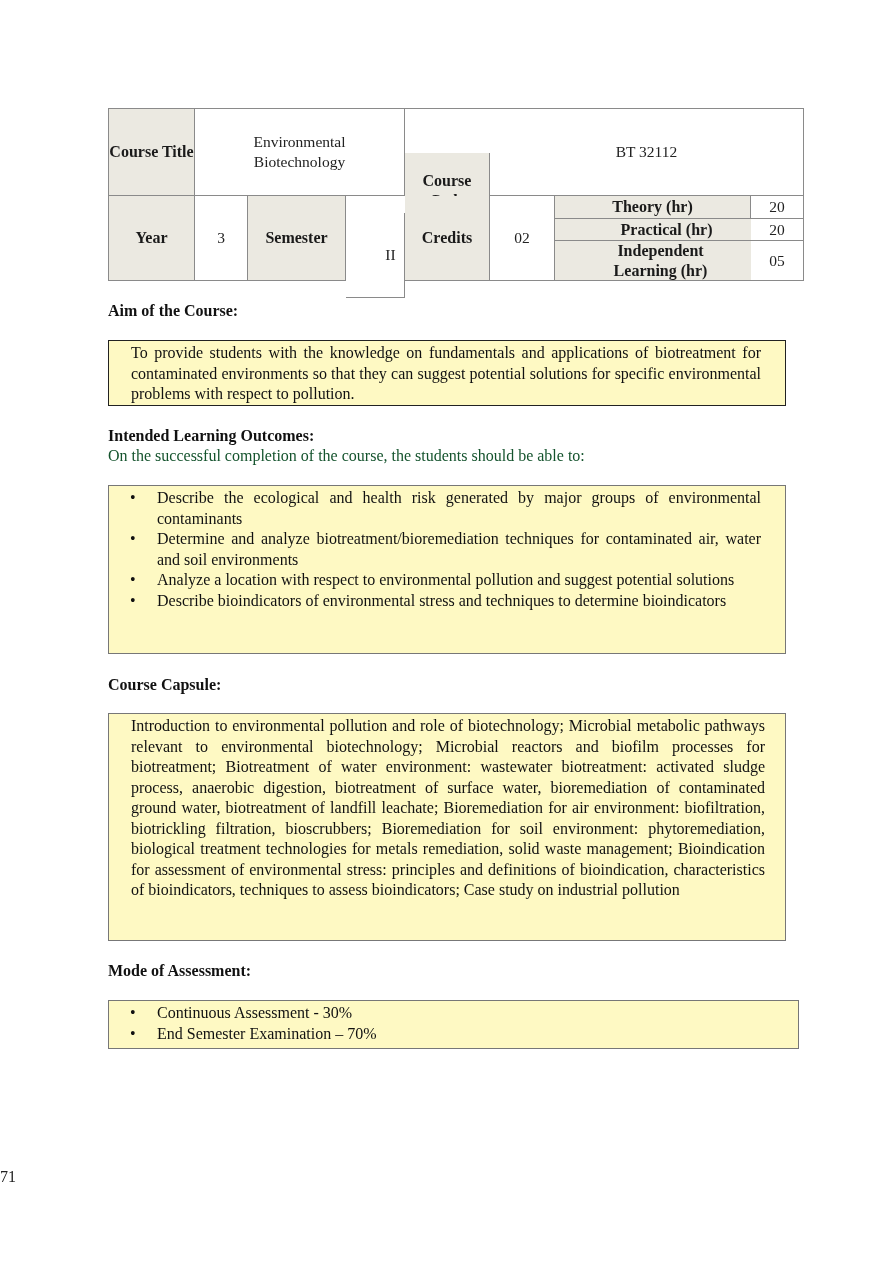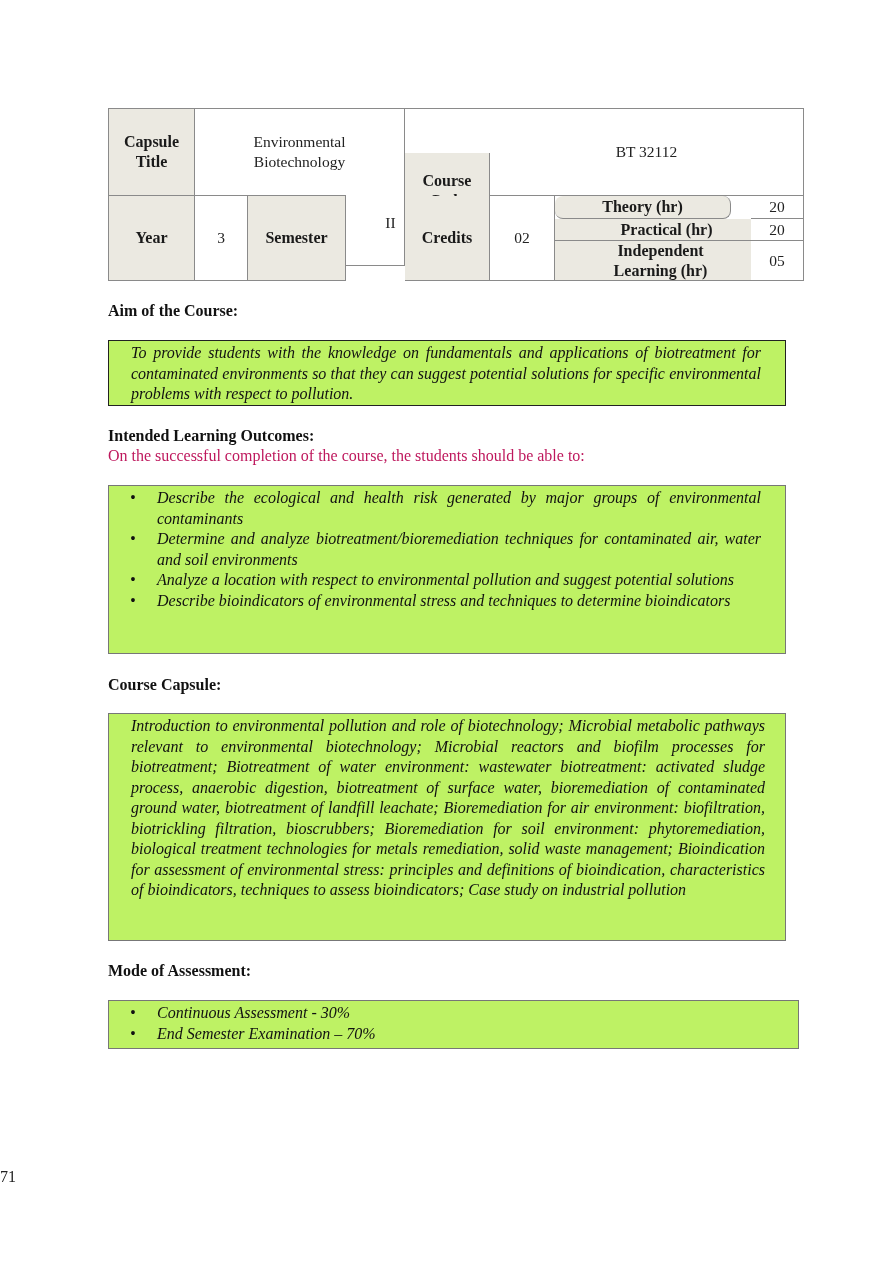--- a/index.html
+++ b/index.html
@@ -38,7 +38,7 @@
 
 <div class="tbl">
 
-  <div class="cell hd" style="left:0;top:0;width:86px;height:87px;">Capsule Title</div>
+  <div class="cell hd" style="left:0;top:0;width:86px;height:87px;">Course Title</div>
   <div class="cell val" style="left:86px;top:0;width:210px;height:87px;padding:0 40px;">Environmental Biotechnology</div>
   <div class="cell hd" style="left:296px;top:0;width:85px;height:76px;padding:0 14px;margin-top:44px;">Course Code</div>
   <div class="cell val" style="left:381px;top:0;width:314px;height:87px;">BT 32112</div>

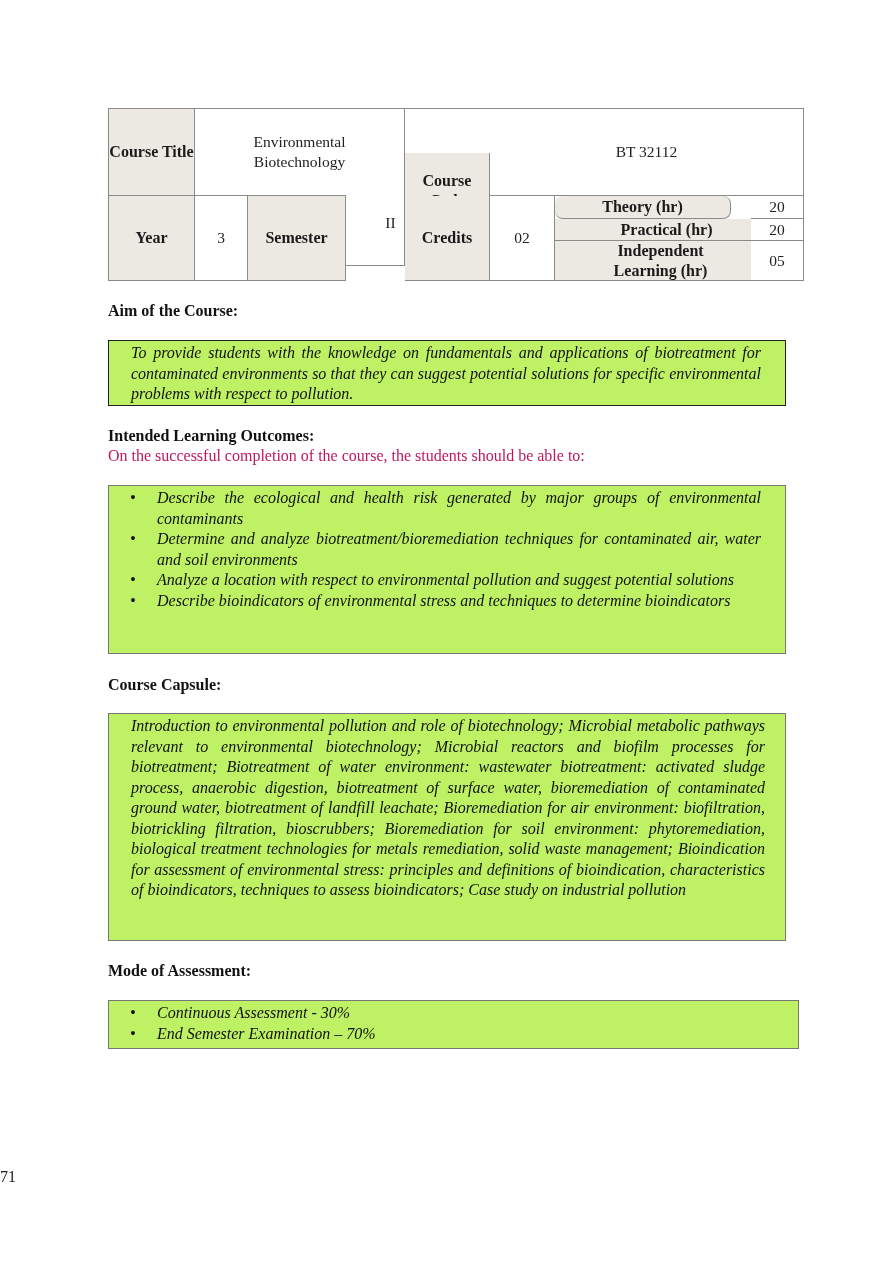--- a/index.html
+++ b/index.html
@@ -50,7 +50,7 @@
   <div class="cell hd" style="left:296px;top:87px;width:85px;height:85px;">Credits</div>
   <div class="cell val" style="left:381px;top:87px;width:65px;height:85px;">02</div>
 
-  <div class="cell hd" style="left:446px;top:87px;width:176px;height:23px;border-radius:8px;">Theory (hr)</div>
+  <div class="cell hd" style="left:446px;top:87px;width:196px;height:23px;">Theory (hr)</div>
   <div class="cell val" style="left:642px;top:87px;width:53px;height:23px;">20</div>
   <div class="cell hd" style="left:446px;top:110px;width:224px;height:22px;">Practical (hr)</div>
   <div class="cell val" style="left:642px;top:110px;width:53px;height:22px;">20</div>

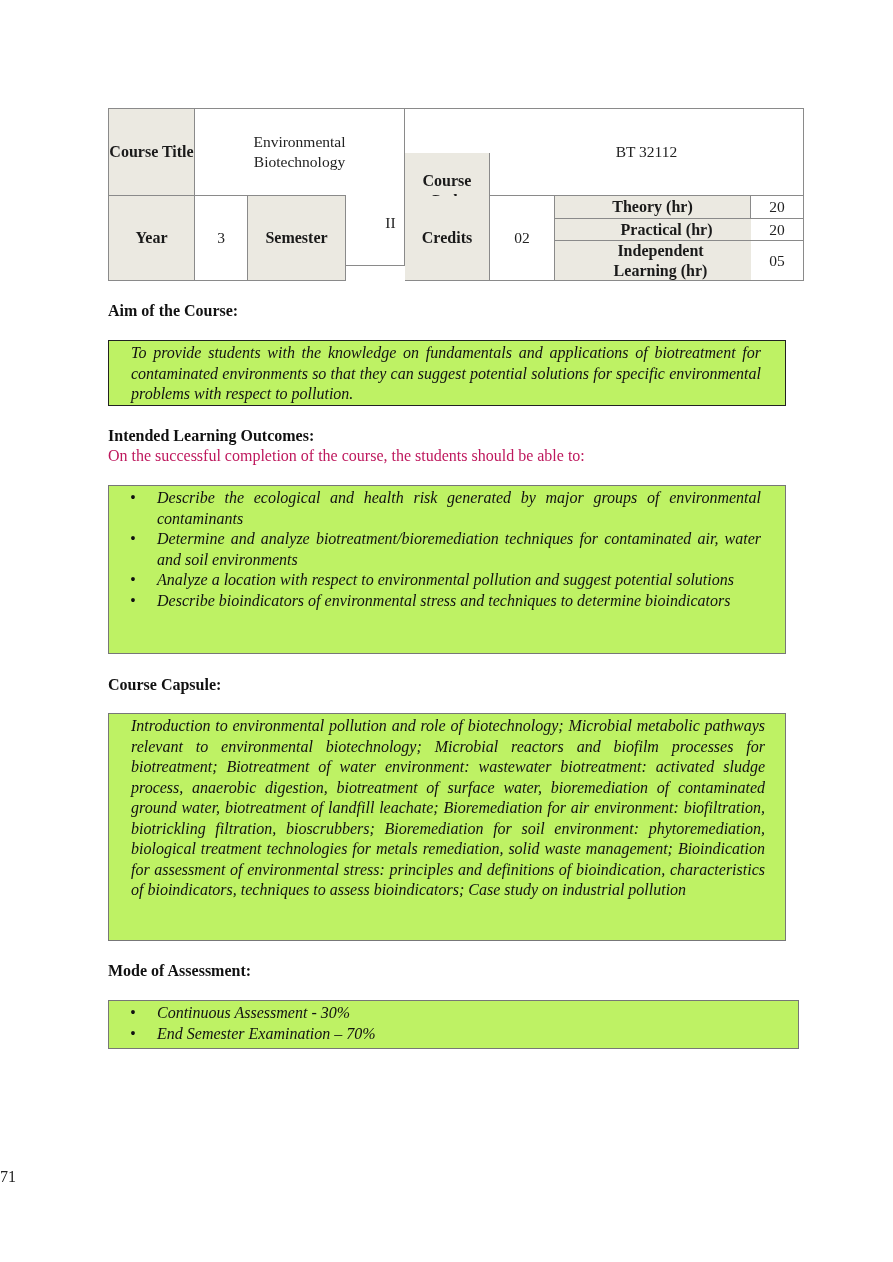--- a/index.html
+++ b/index.html
@@ -46,7 +46,7 @@
   <div class="cell hd" style="left:0;top:87px;width:86px;height:85px;">Year</div>
   <div class="cell val" style="left:86px;top:87px;width:53px;height:85px;">3</div>
   <div class="cell hd" style="left:139px;top:87px;width:98px;height:85px;">Semester</div>
-  <div class="cell val" style="left:237px;top:72px;width:59px;height:85px;padding-left:31px;">II</div>
+  <div class="cell val" style="left:237px;top:104px;width:59px;height:85px;padding-left:31px;">II</div>
   <div class="cell hd" style="left:296px;top:87px;width:85px;height:85px;">Credits</div>
   <div class="cell val" style="left:381px;top:87px;width:65px;height:85px;">02</div>
 

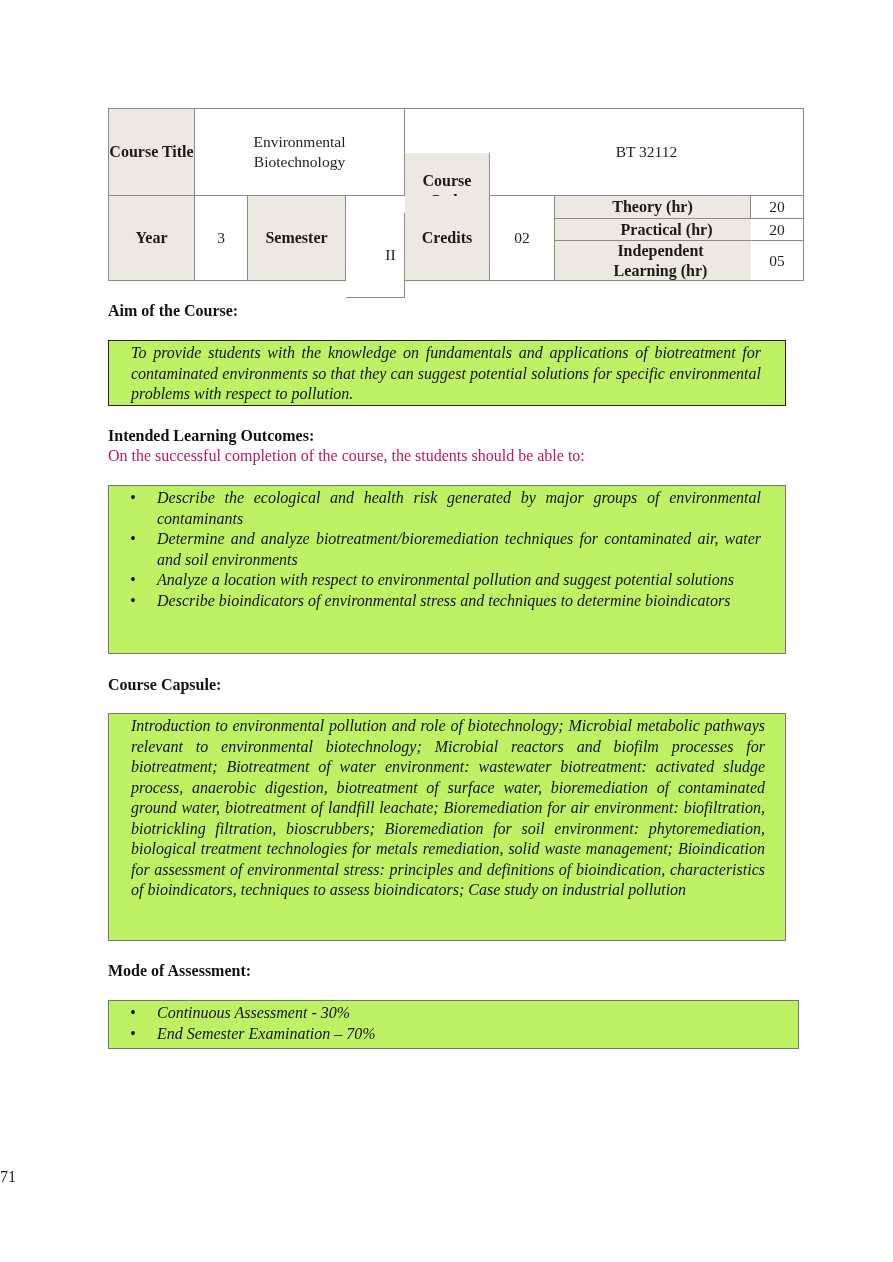--- a/index.html
+++ b/index.html
@@ -20,7 +20,7 @@
   .plain { position:absolute; left:108px; font-family:"Liberation Serif",serif;
            font-size:16px; line-height:20px; color:#be185d; }
 
-  .box { position:absolute; box-sizing:border-box; border:1px solid #777; background:#bef264;font-style:italic; }
+  .box { position:absolute; box-sizing:border-box; border:1px solid #777; background:#fef9c3; }
   .box.dark { border:1.5px solid #222; }
   .para { font-family:"Liberation Serif",serif; font-size:16px; line-height:20.5px; text-align:justify;
           text-align-last:left; color:#111; margin:0; }

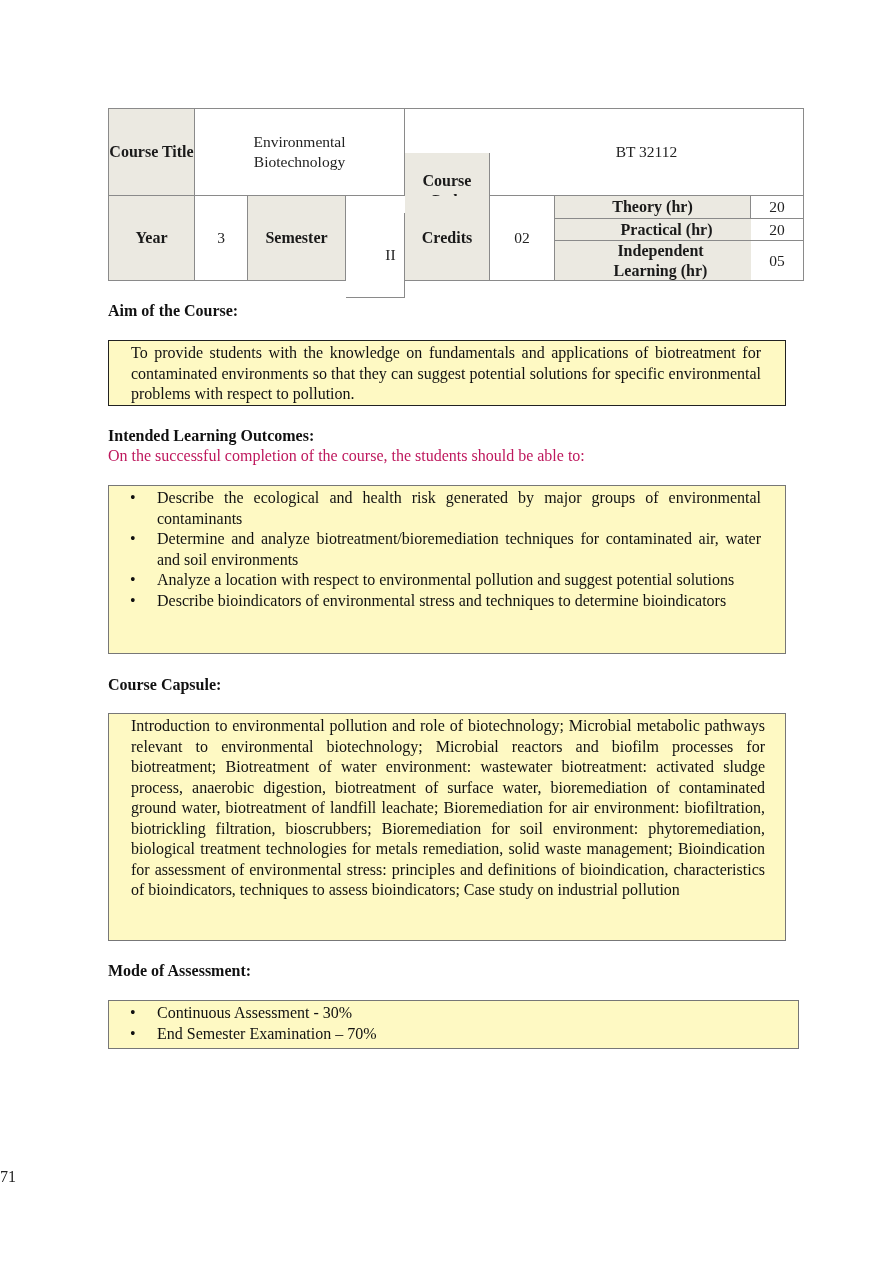--- a/index.html
+++ b/index.html
@@ -18,7 +18,7 @@
   .heading { position:absolute; left:108px; font-family:"Liberation Serif",serif; font-weight:bold;
              font-size:16px; line-height:20px; color:#111; }
   .plain { position:absolute; left:108px; font-family:"Liberation Serif",serif;
-           font-size:16px; line-height:20px; color:#be185d; }
+           font-size:16px; line-height:20px; color:#14532d; }
 
   .box { position:absolute; box-sizing:border-box; border:1px solid #777; background:#fef9c3; }
   .box.dark { border:1.5px solid #222; }

